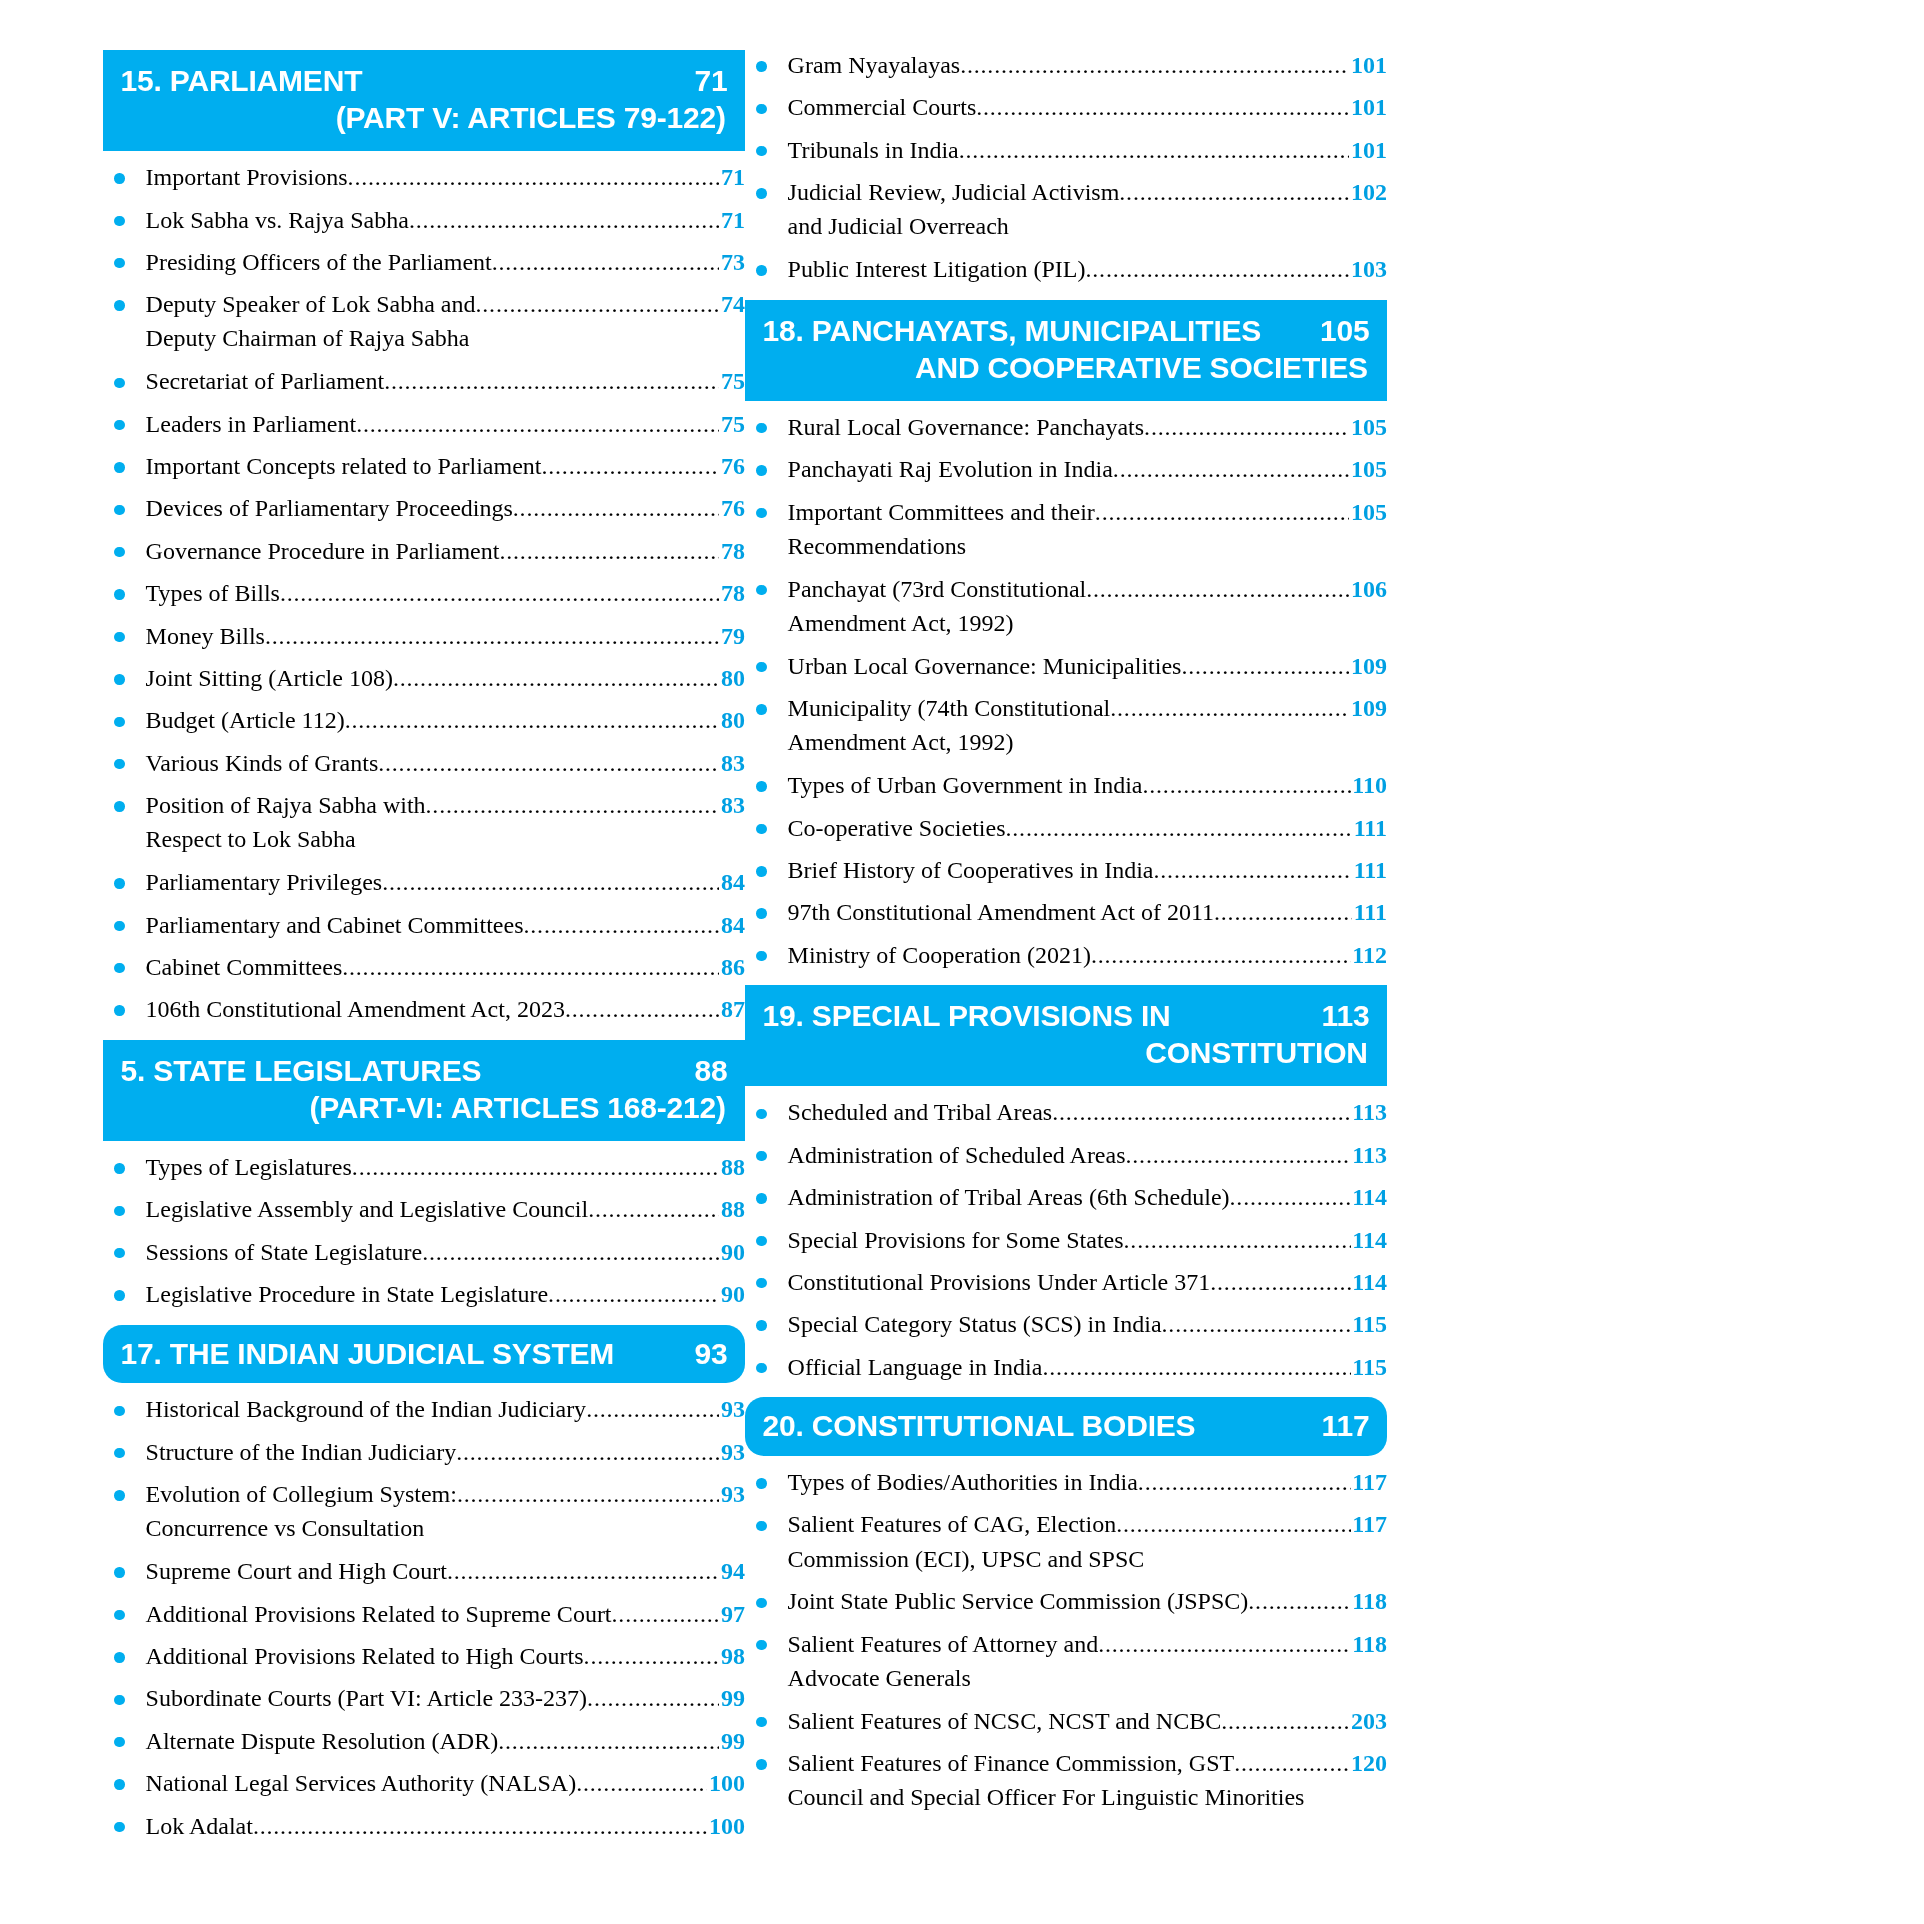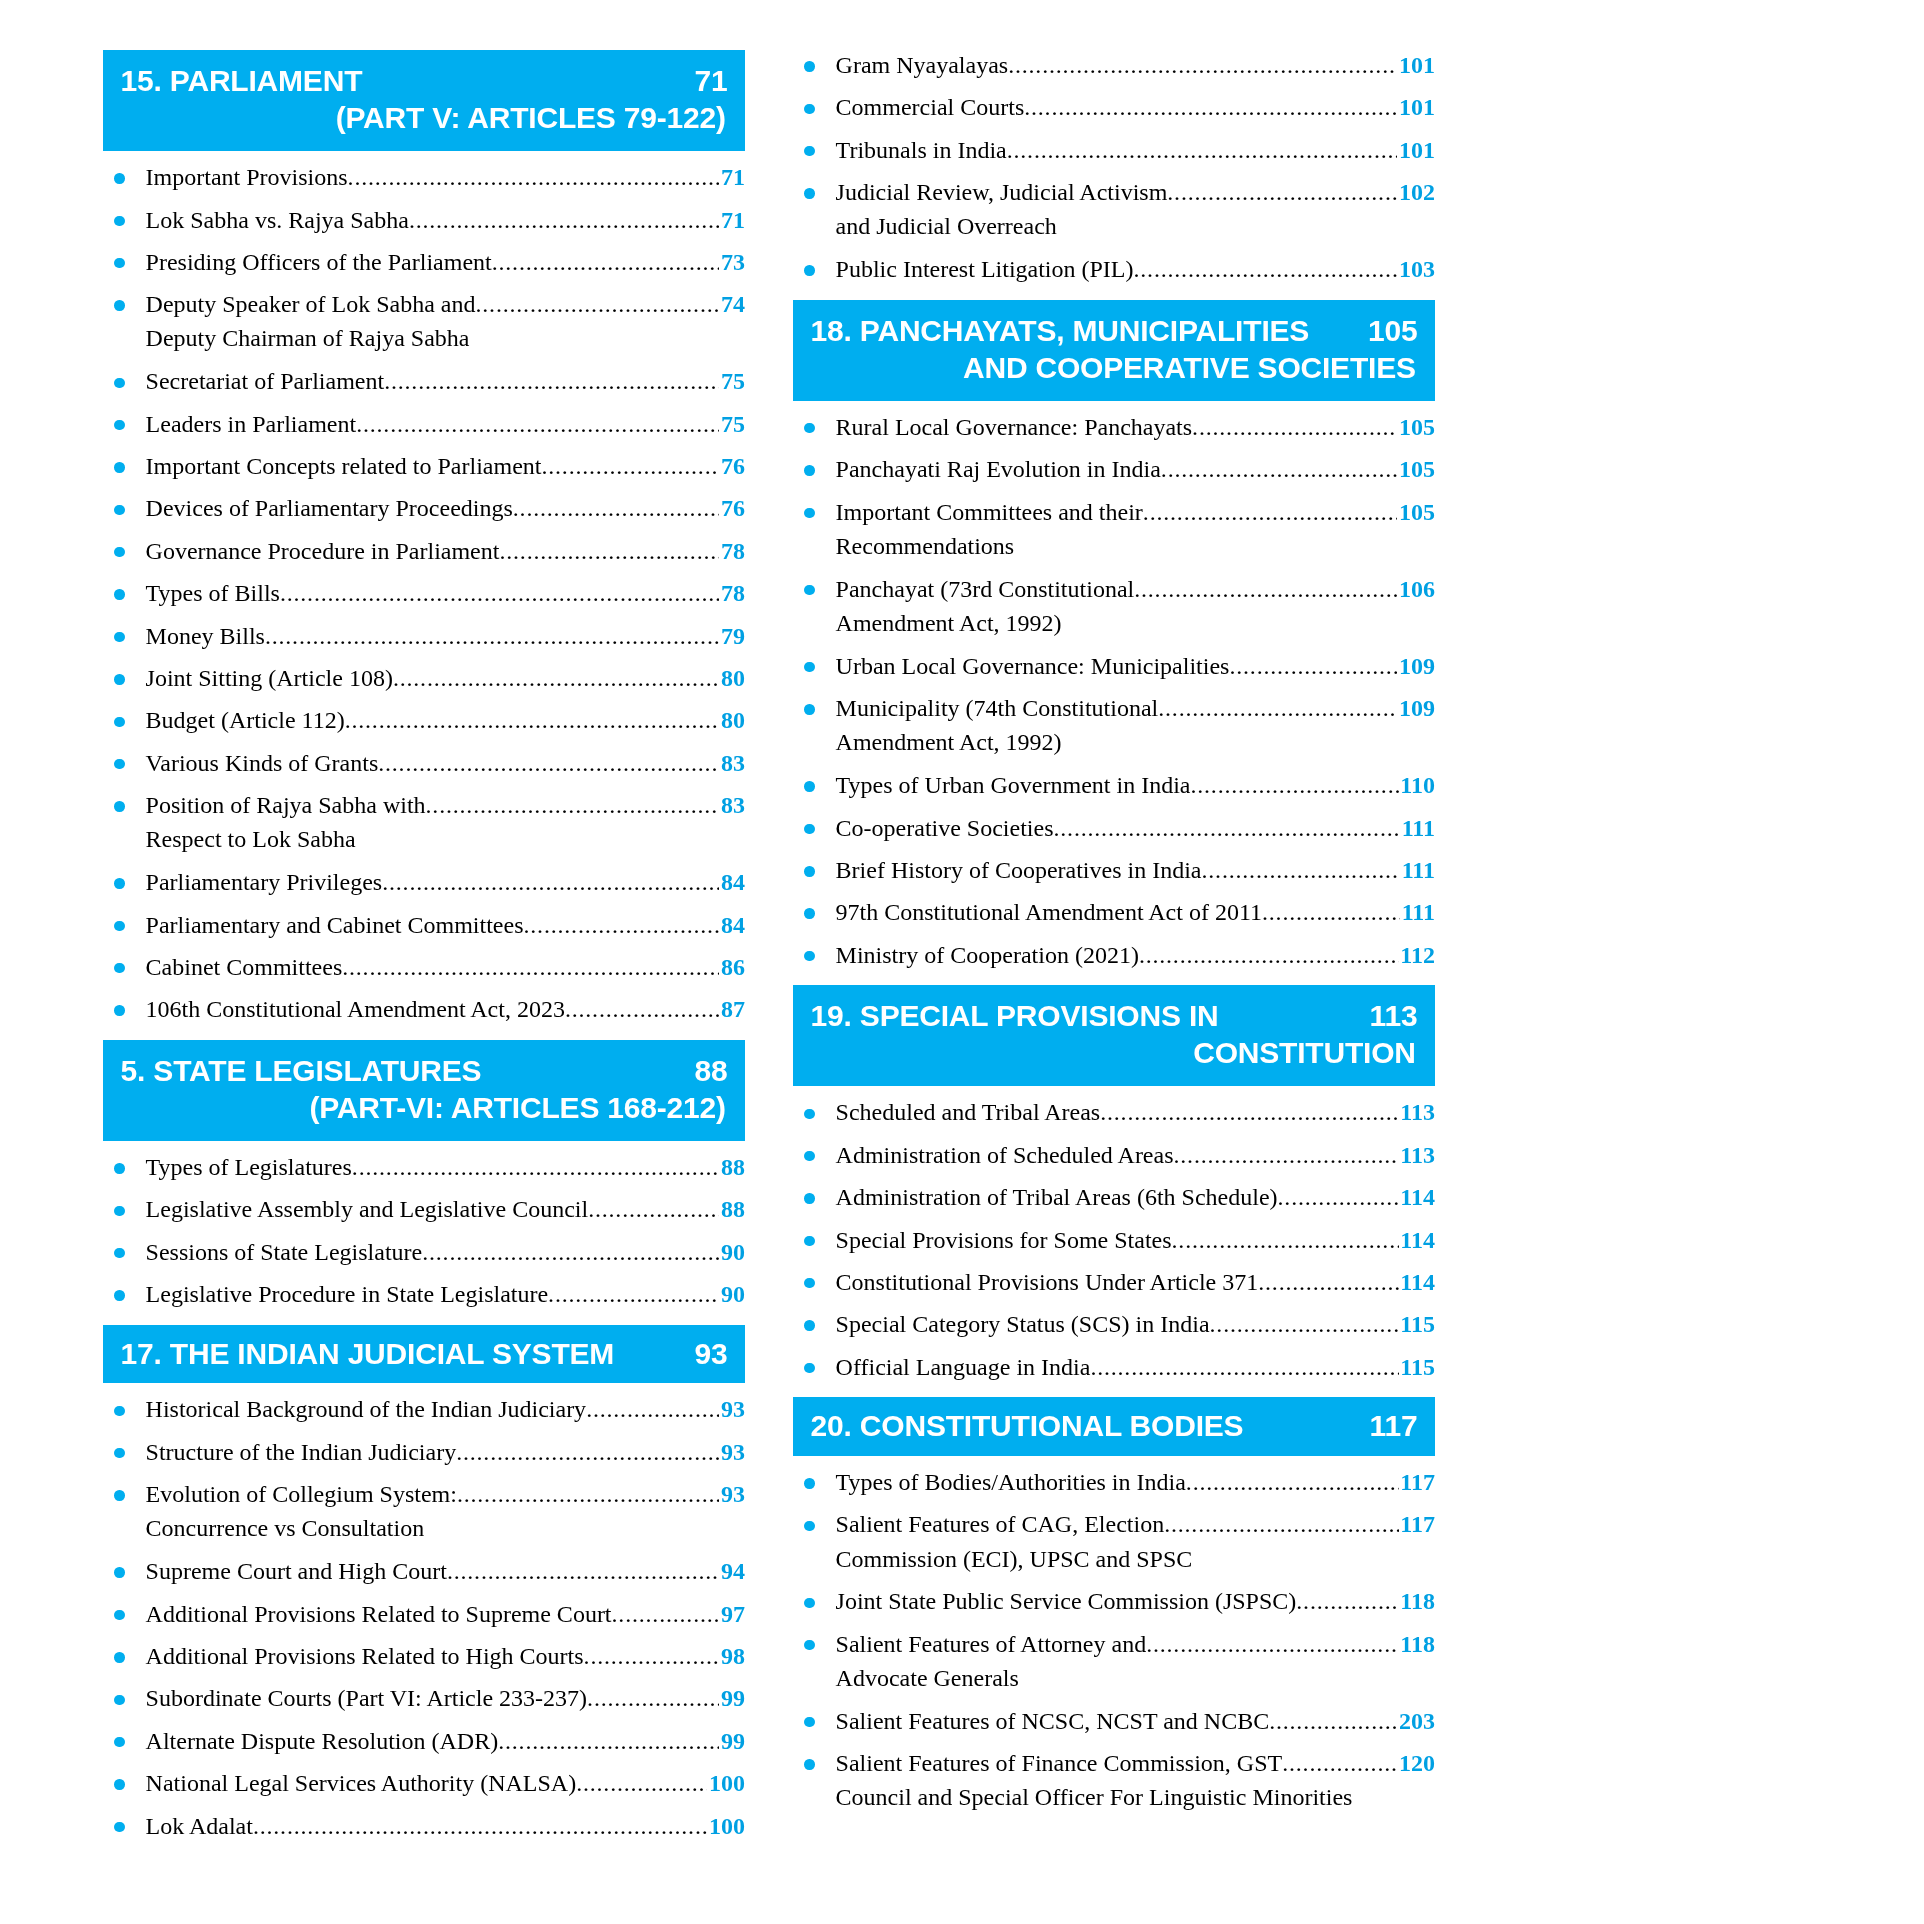--- a/index.html
+++ b/index.html
@@ -21,7 +21,6 @@
     height: 1925px;
     padding: 50px 103px 32px 103px;
     display: flex;
-    gap: 48px;
     align-items: flex-start;
   }
 

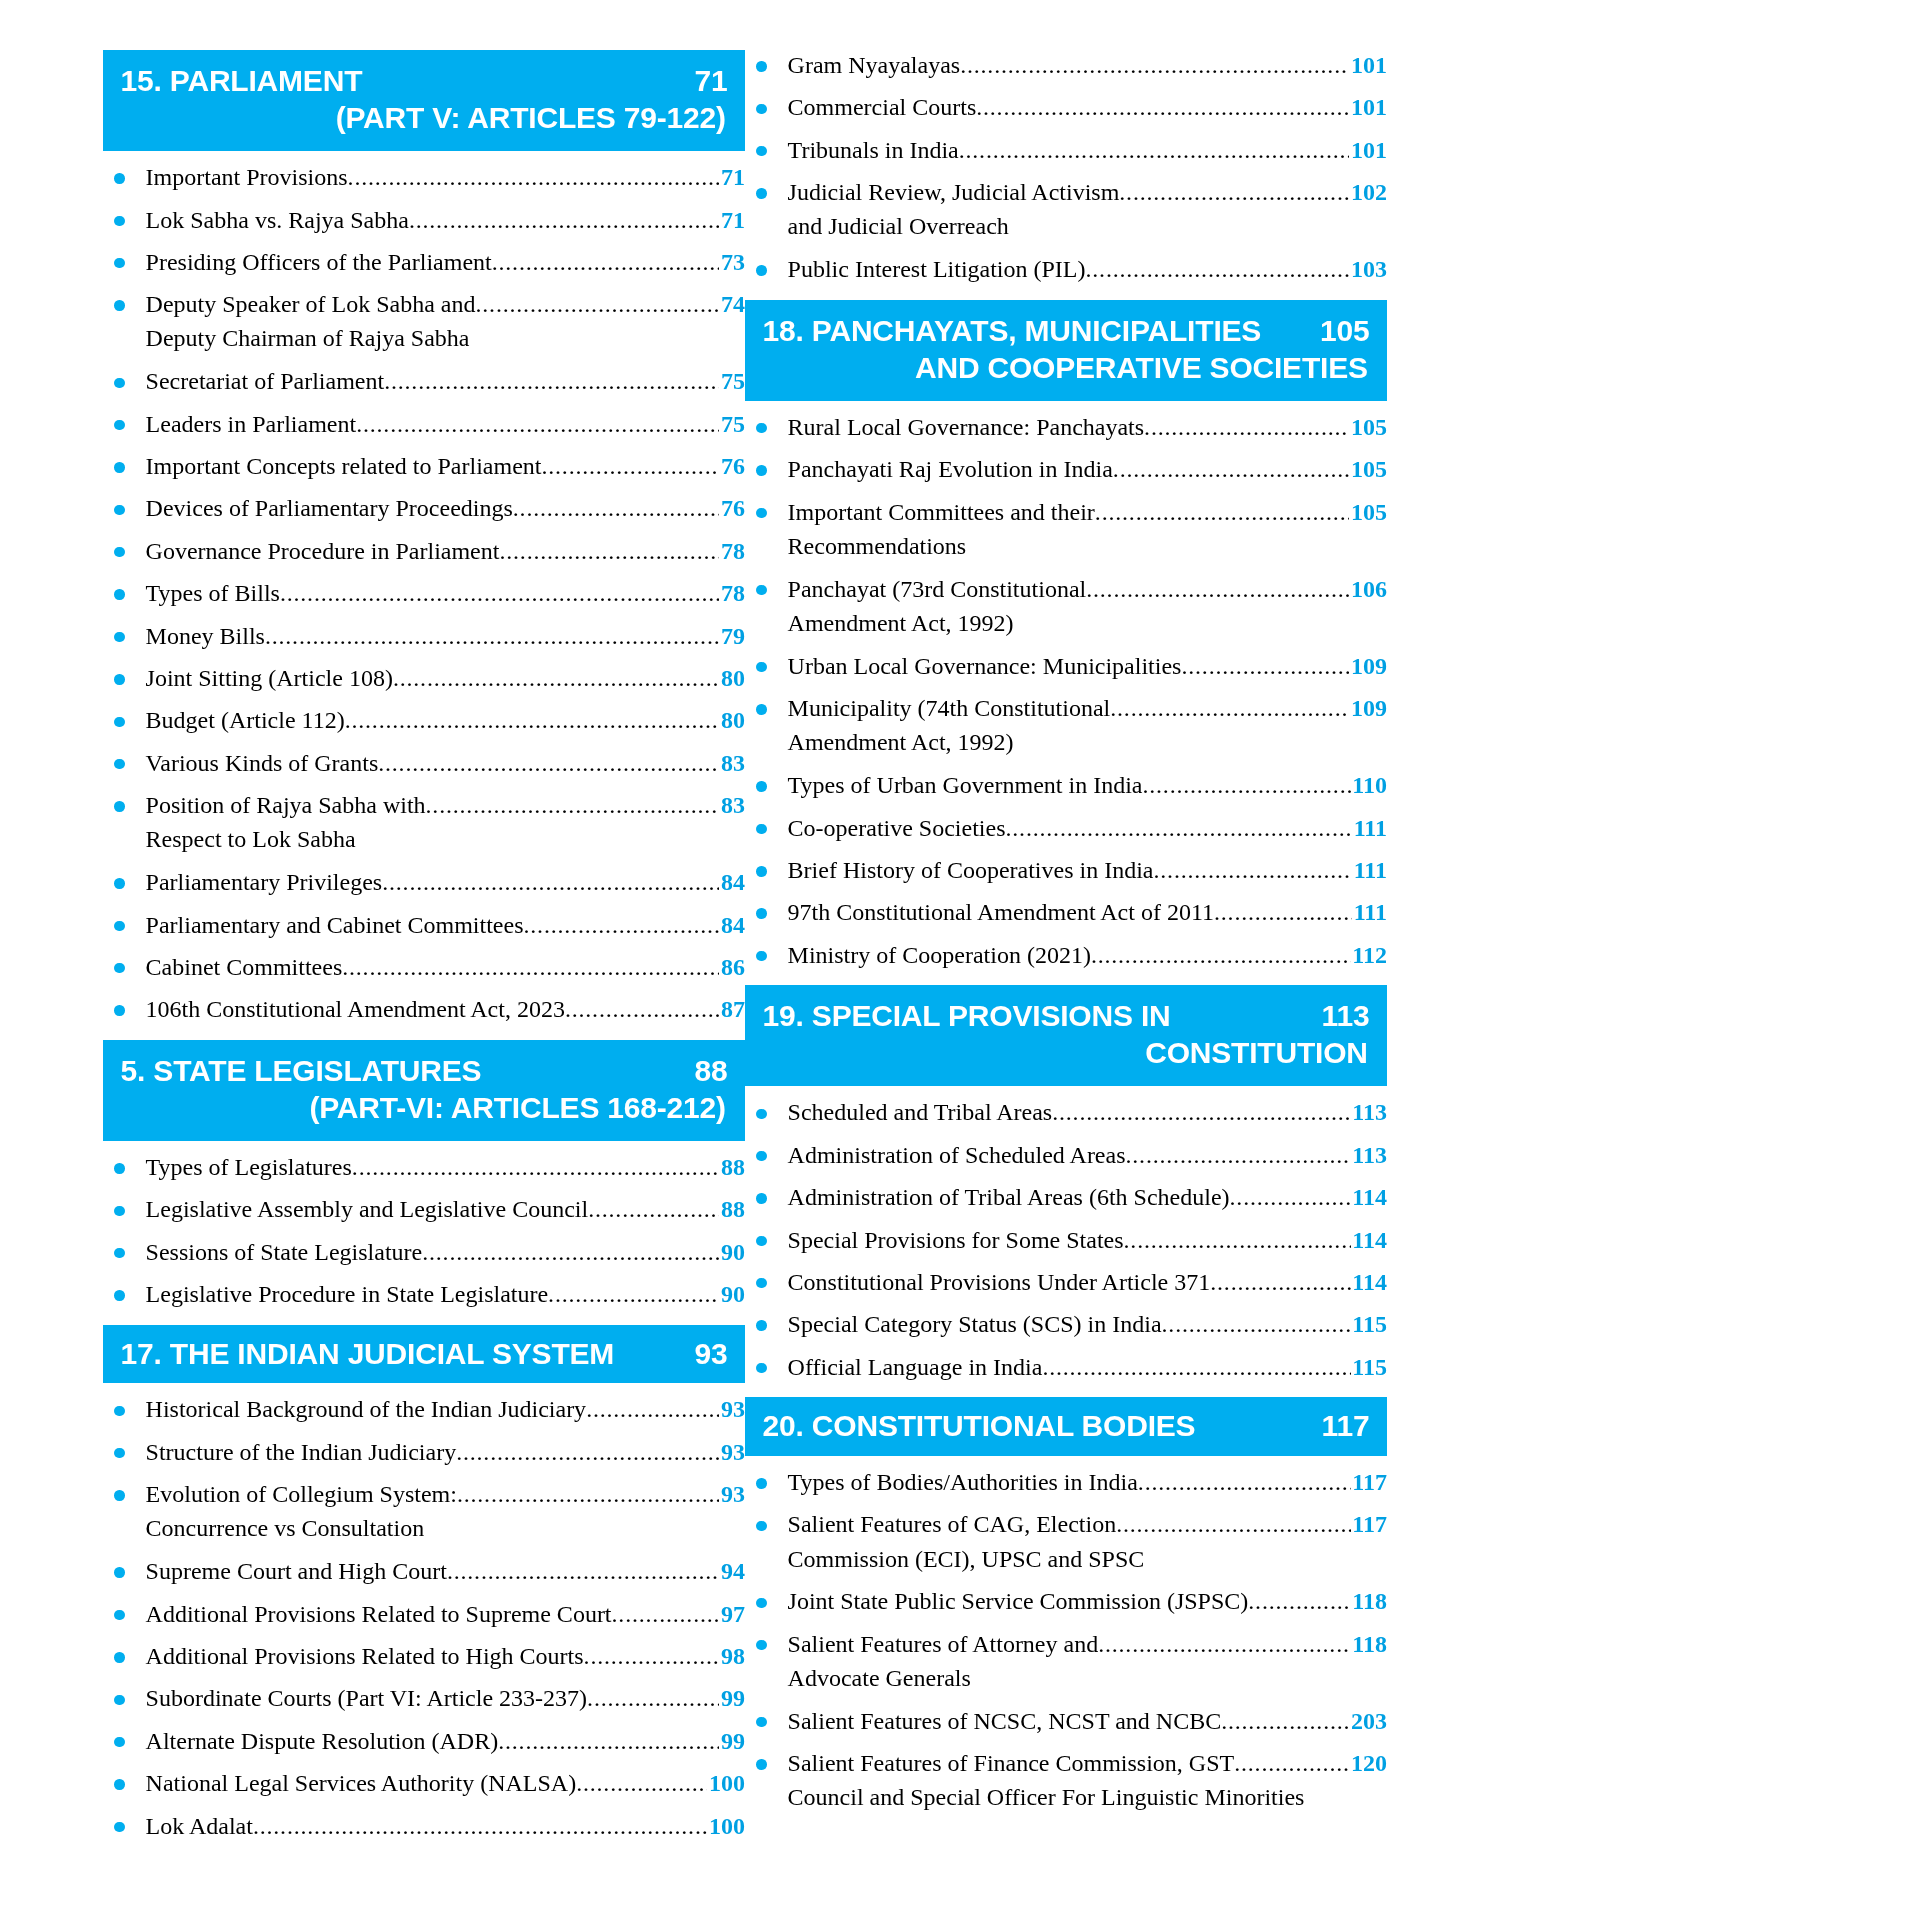--- a/index.html
+++ b/index.html
@@ -40,7 +40,7 @@
     font-style: normal;
     letter-spacing: -0.2px;
   }
-  .chapter-head.compact { padding: 11.2px 17.6px 12px 17.6px; }
+  .chapter-head.compact { padding: 11.2px 17.6px 12px 17.6px; border-radius: 19px; }
 
   .chapter-line {
     display: flex;

